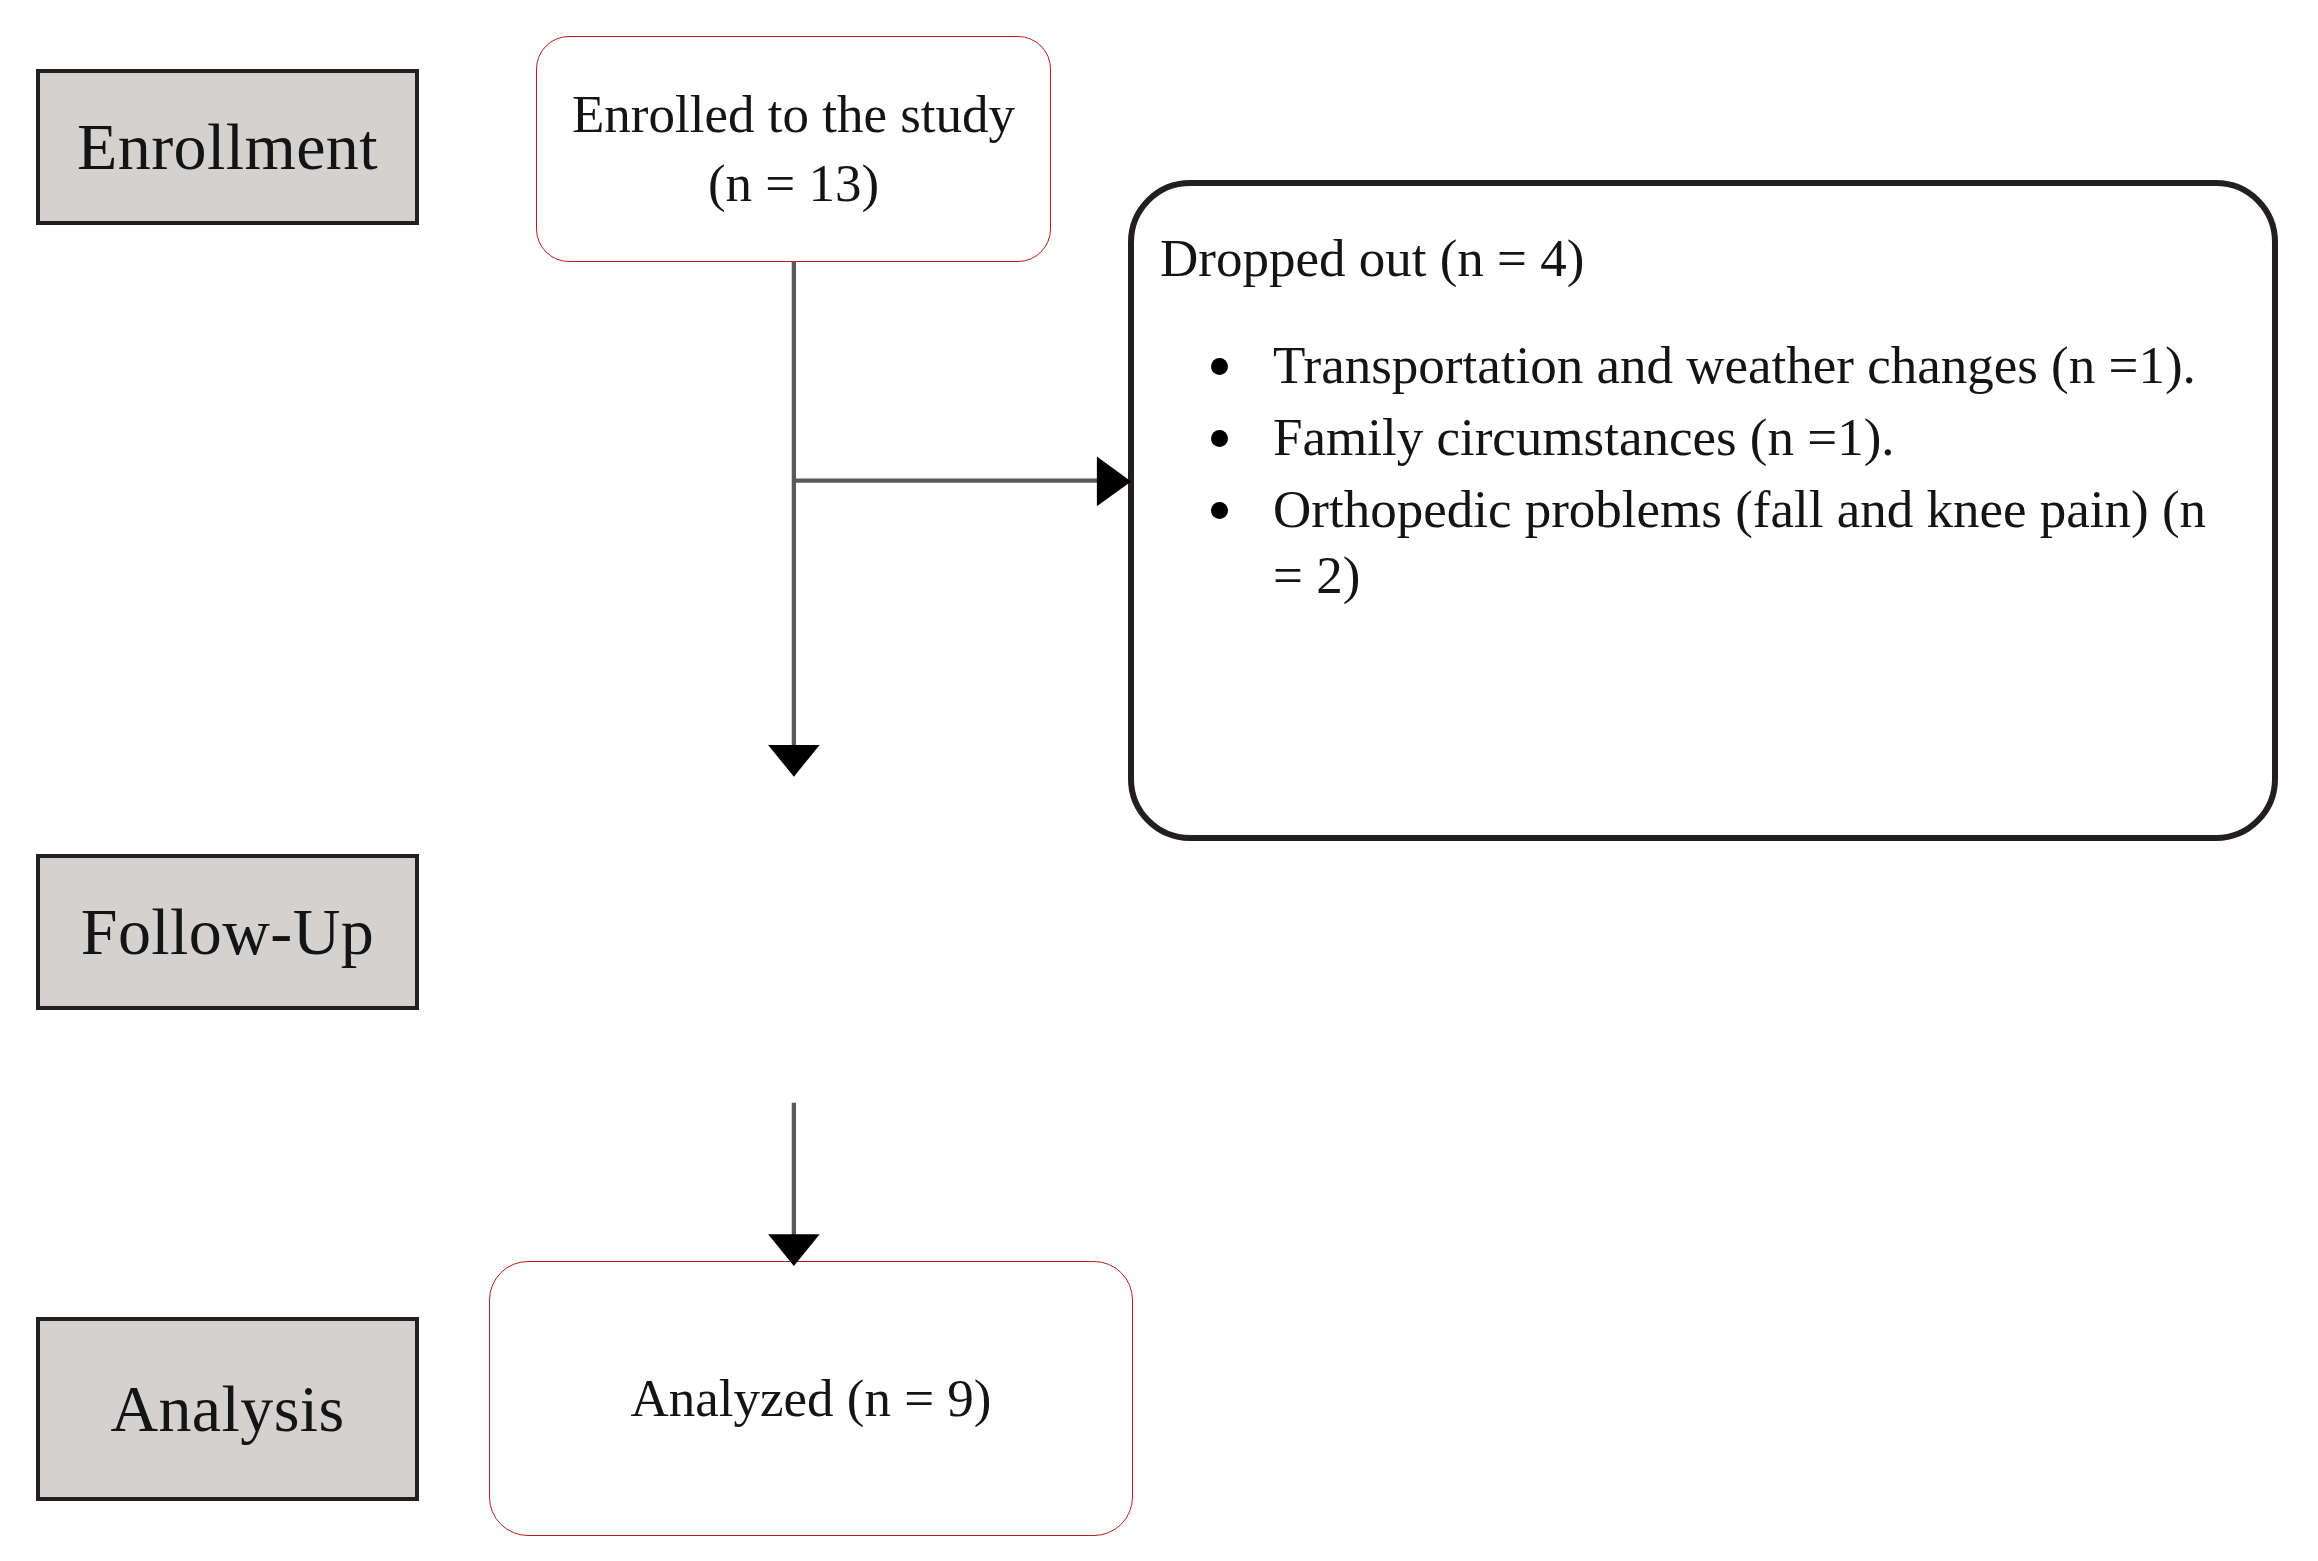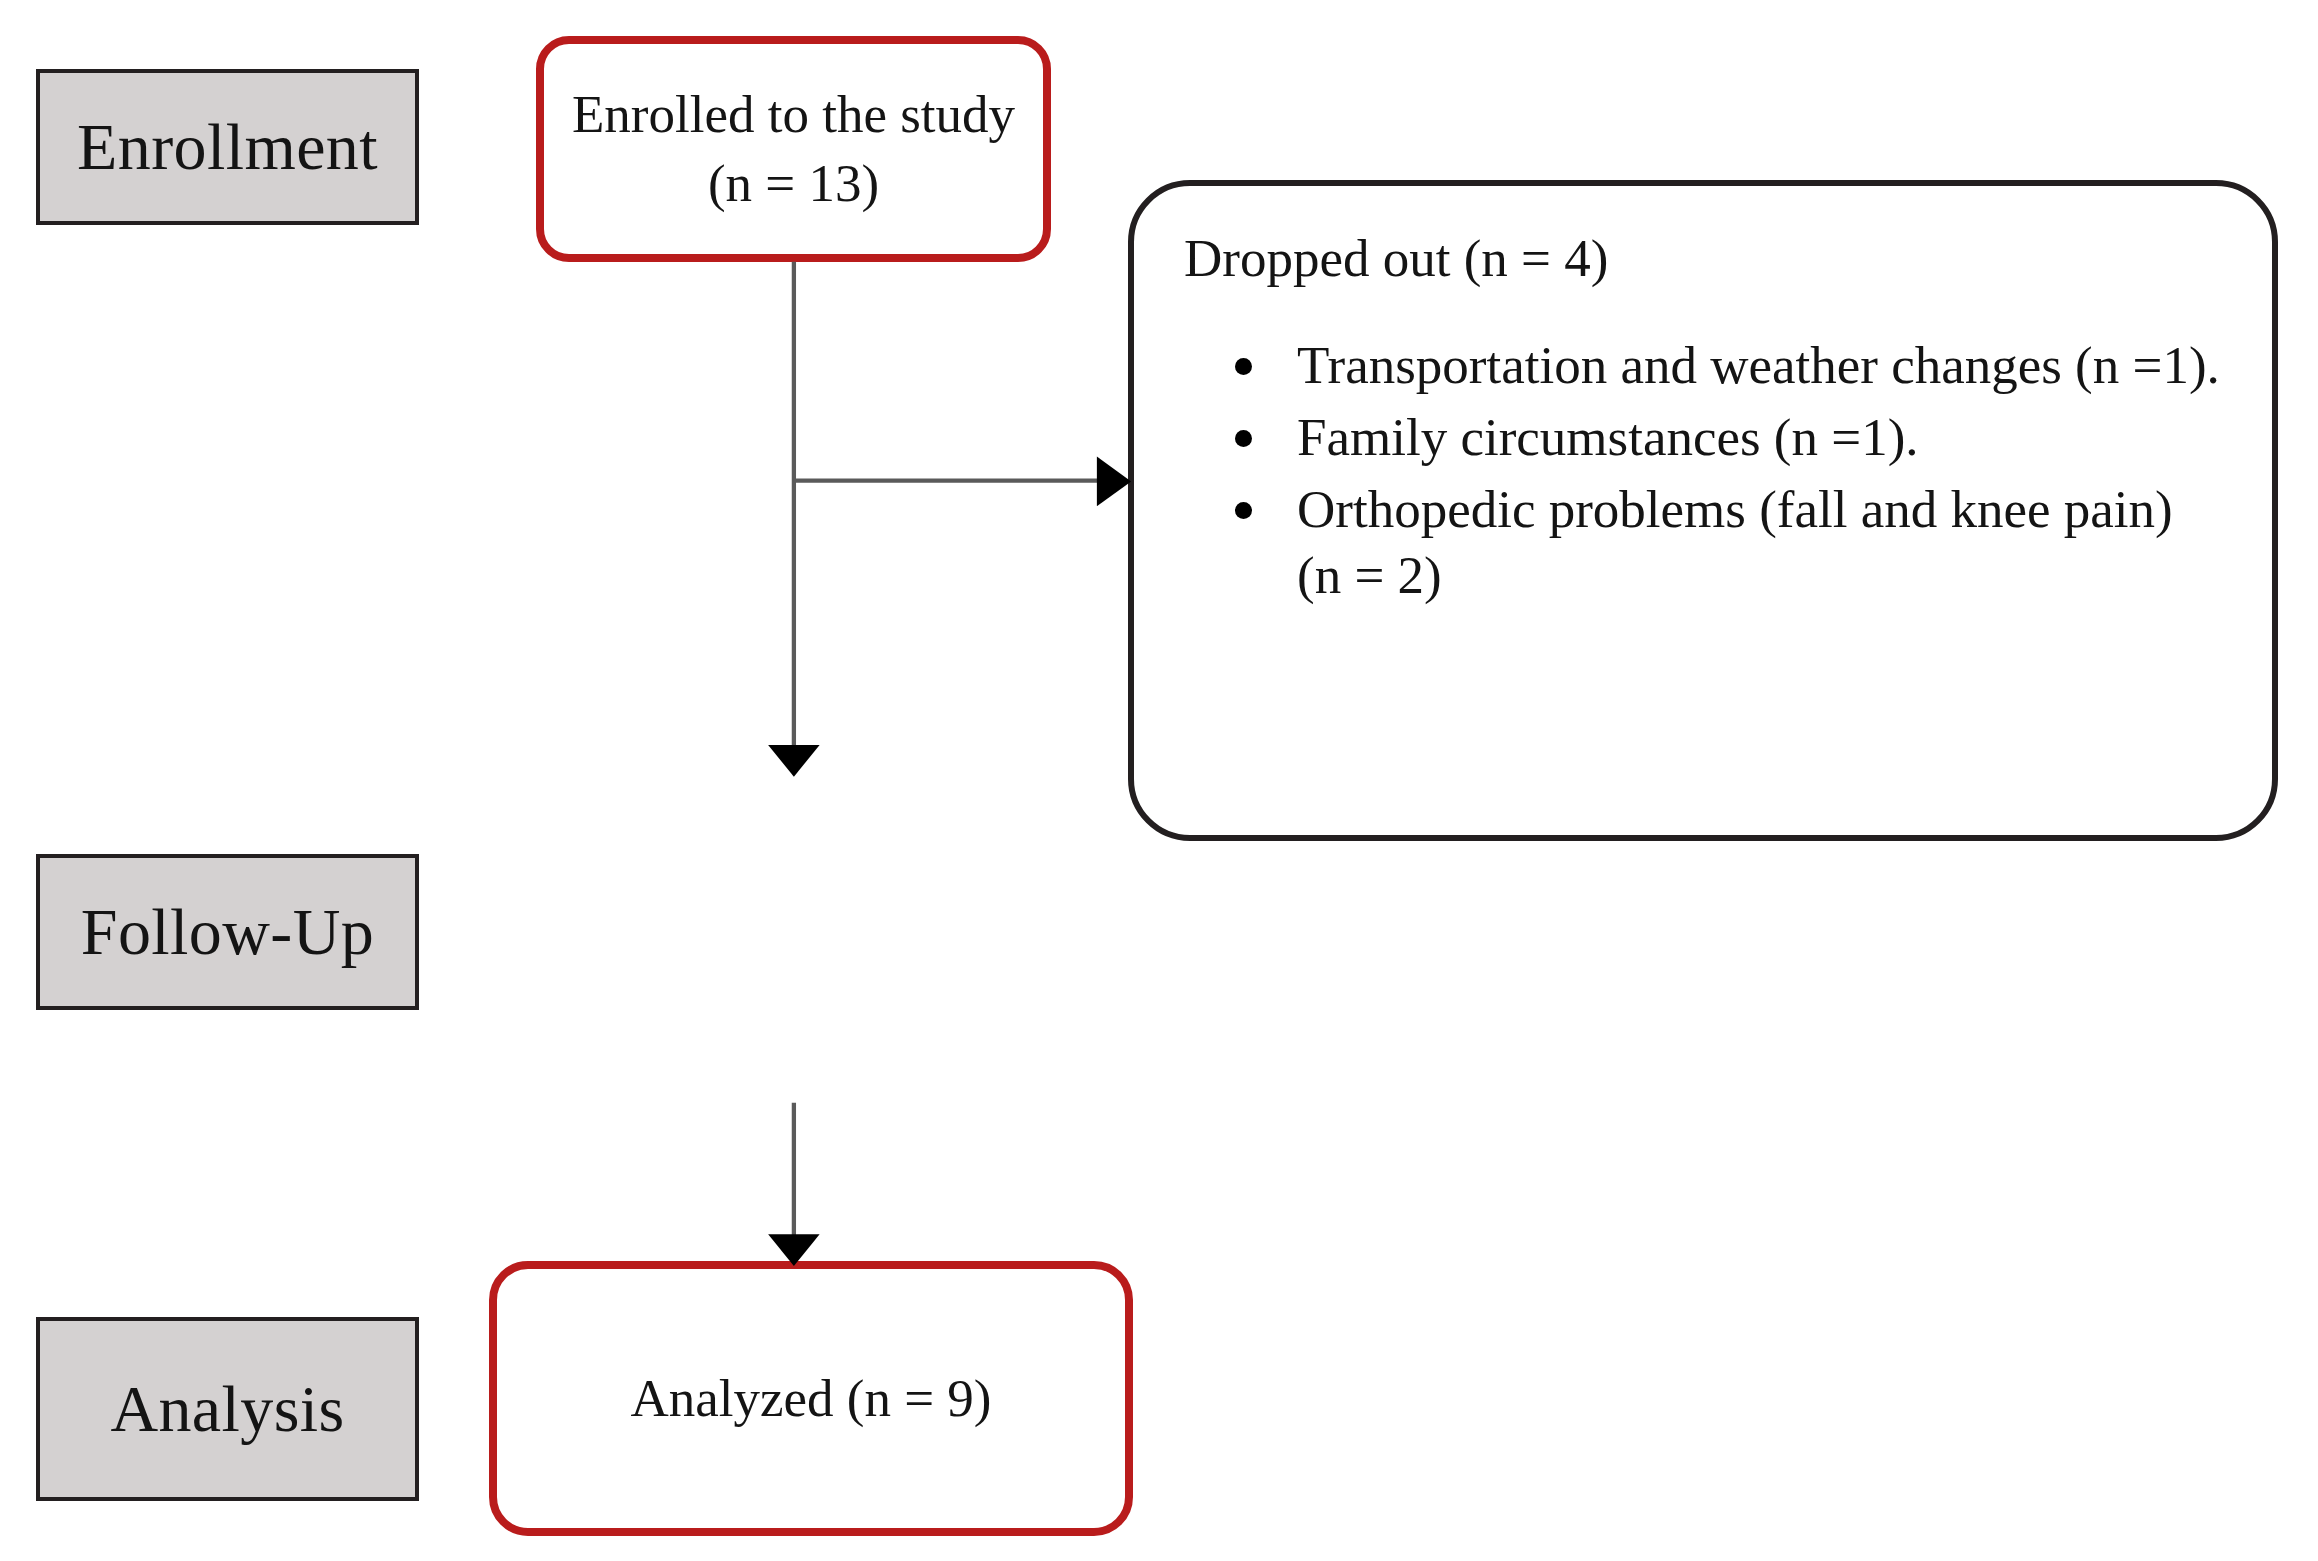--- a/index.html
+++ b/index.html
@@ -40,7 +40,7 @@
   .flow-box {
     position: absolute;
     background: #ffffff;
-    border: 8px solid #b91c1c;
+    border: 1px solid #b91c1c;
     box-sizing: border-box;
     display: flex;
     align-items: center;

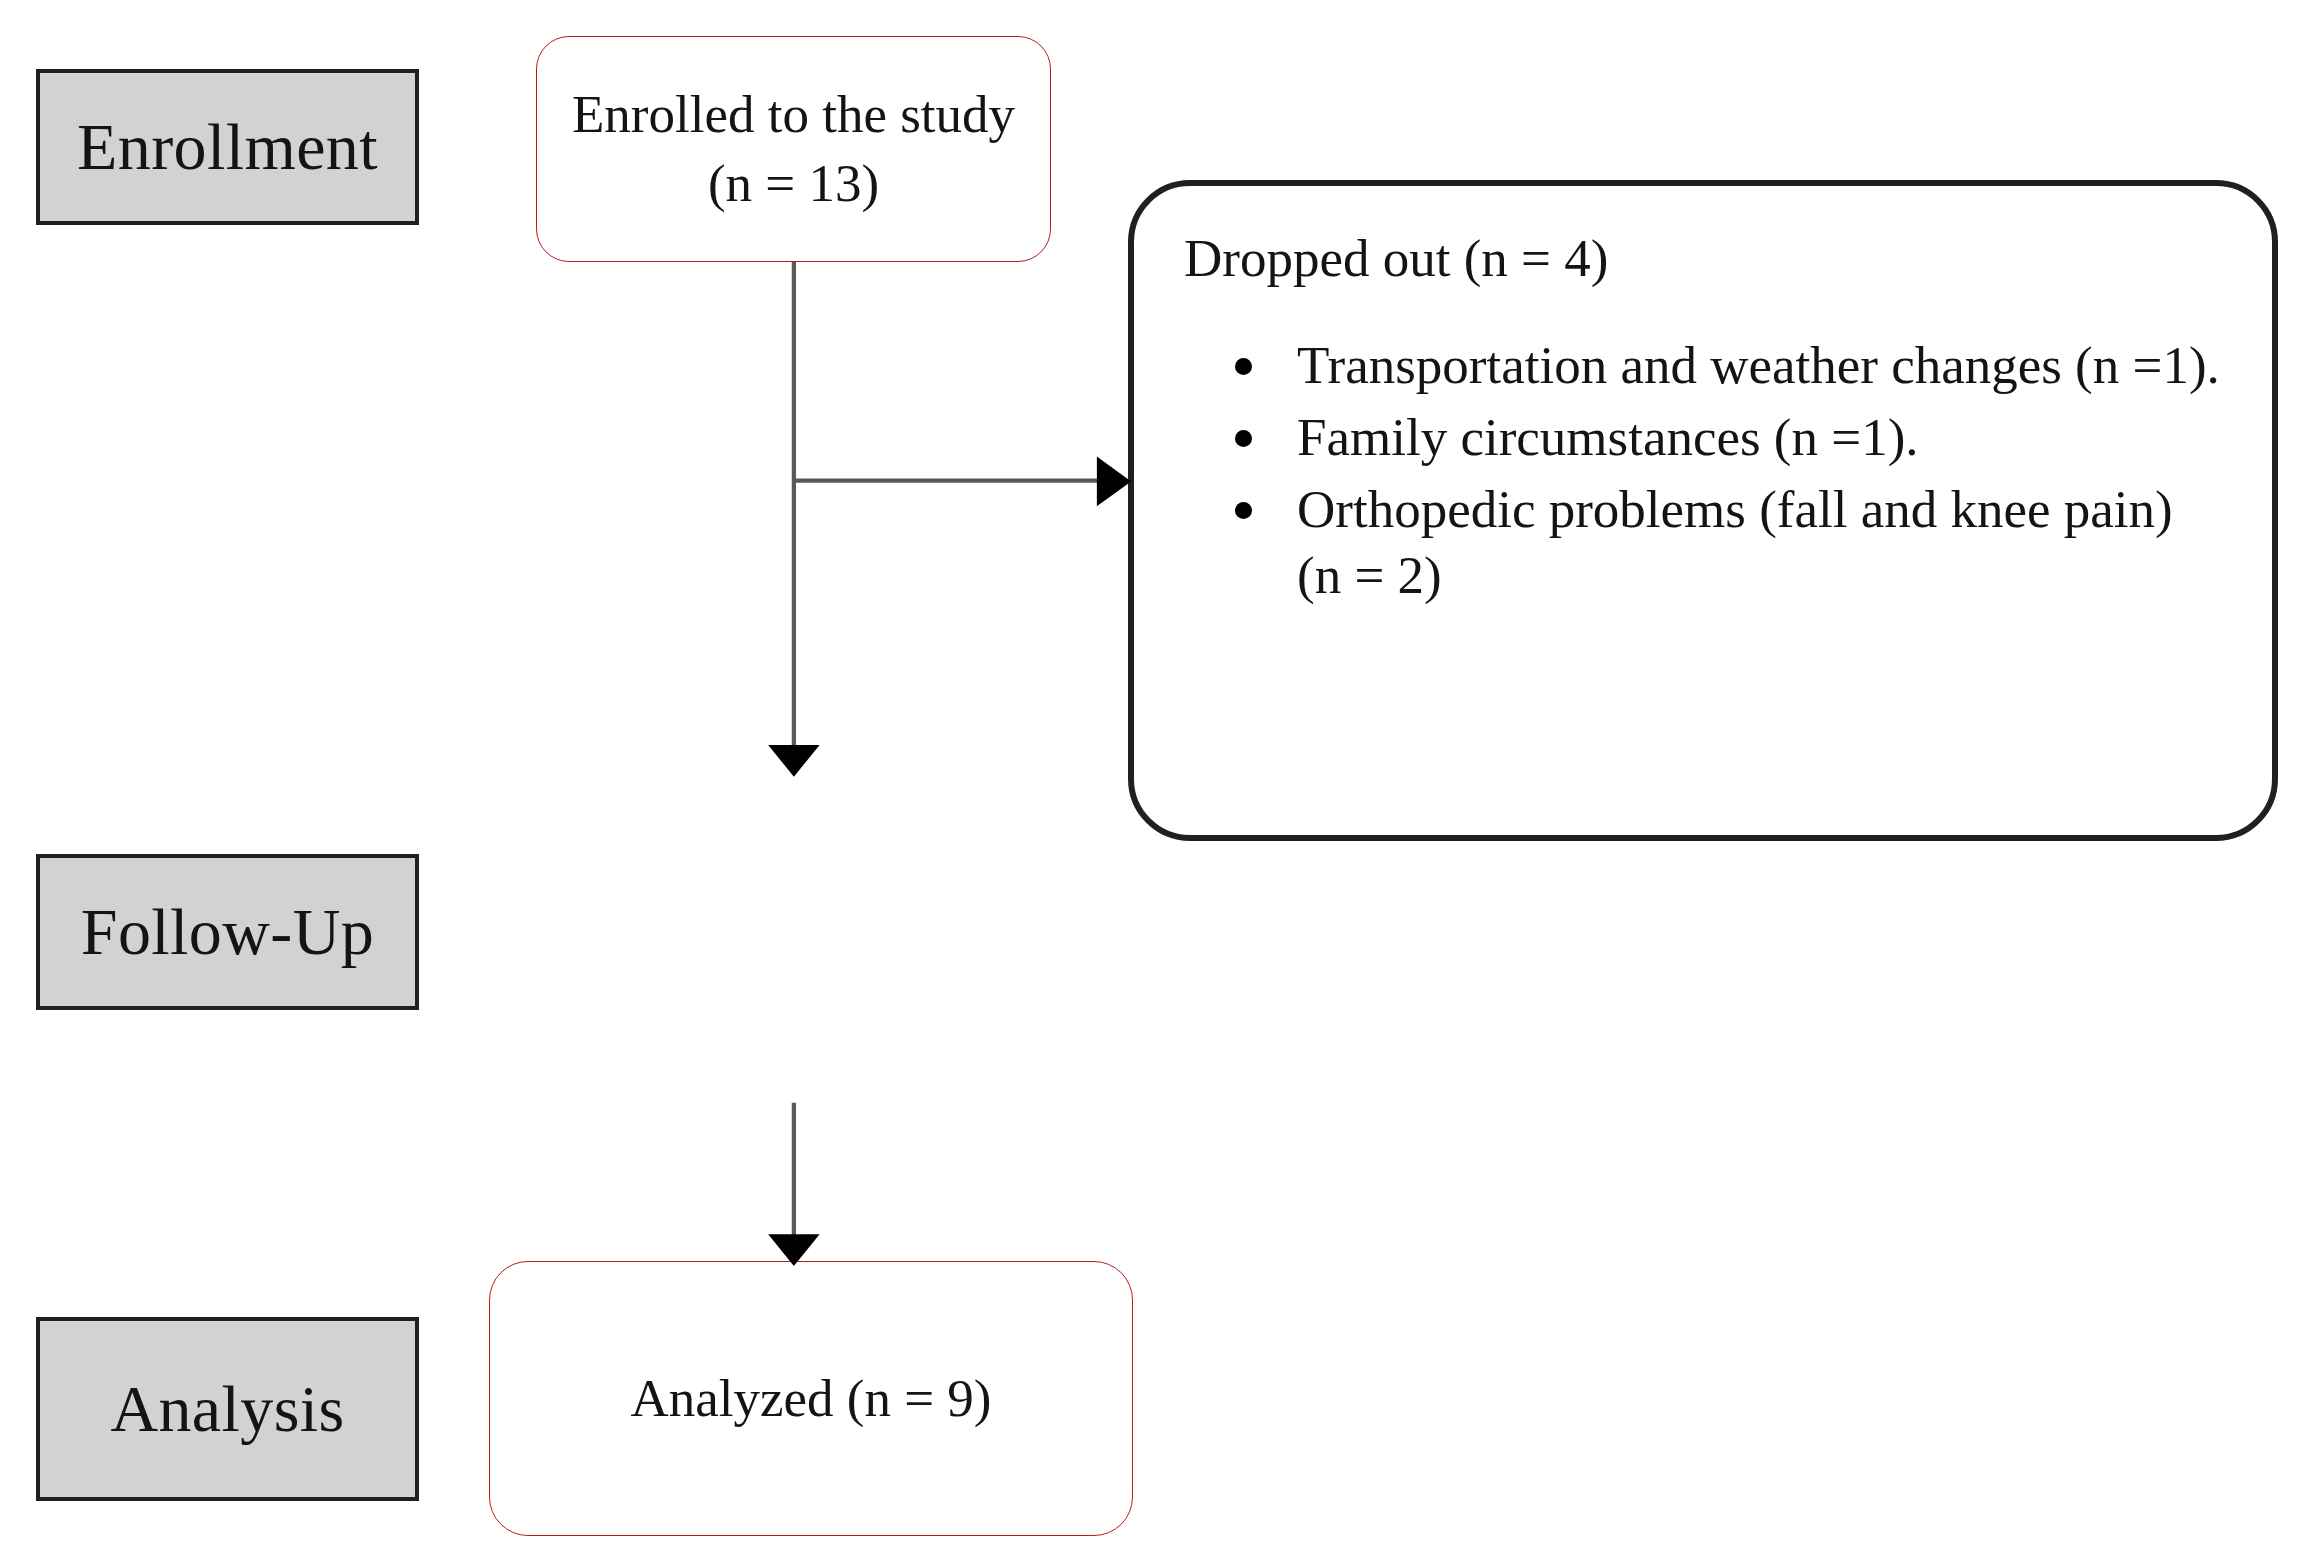--- a/index.html
+++ b/index.html
@@ -83,7 +83,7 @@
     border: 6px solid #231f20;
     border-radius: 62px;
     box-sizing: border-box;
-    padding: 38px 45px 26px 50px;
+    padding: 38px 45px 26px 26px;
     font-size: 53px;
     line-height: 1.30;
     color: #141414;

